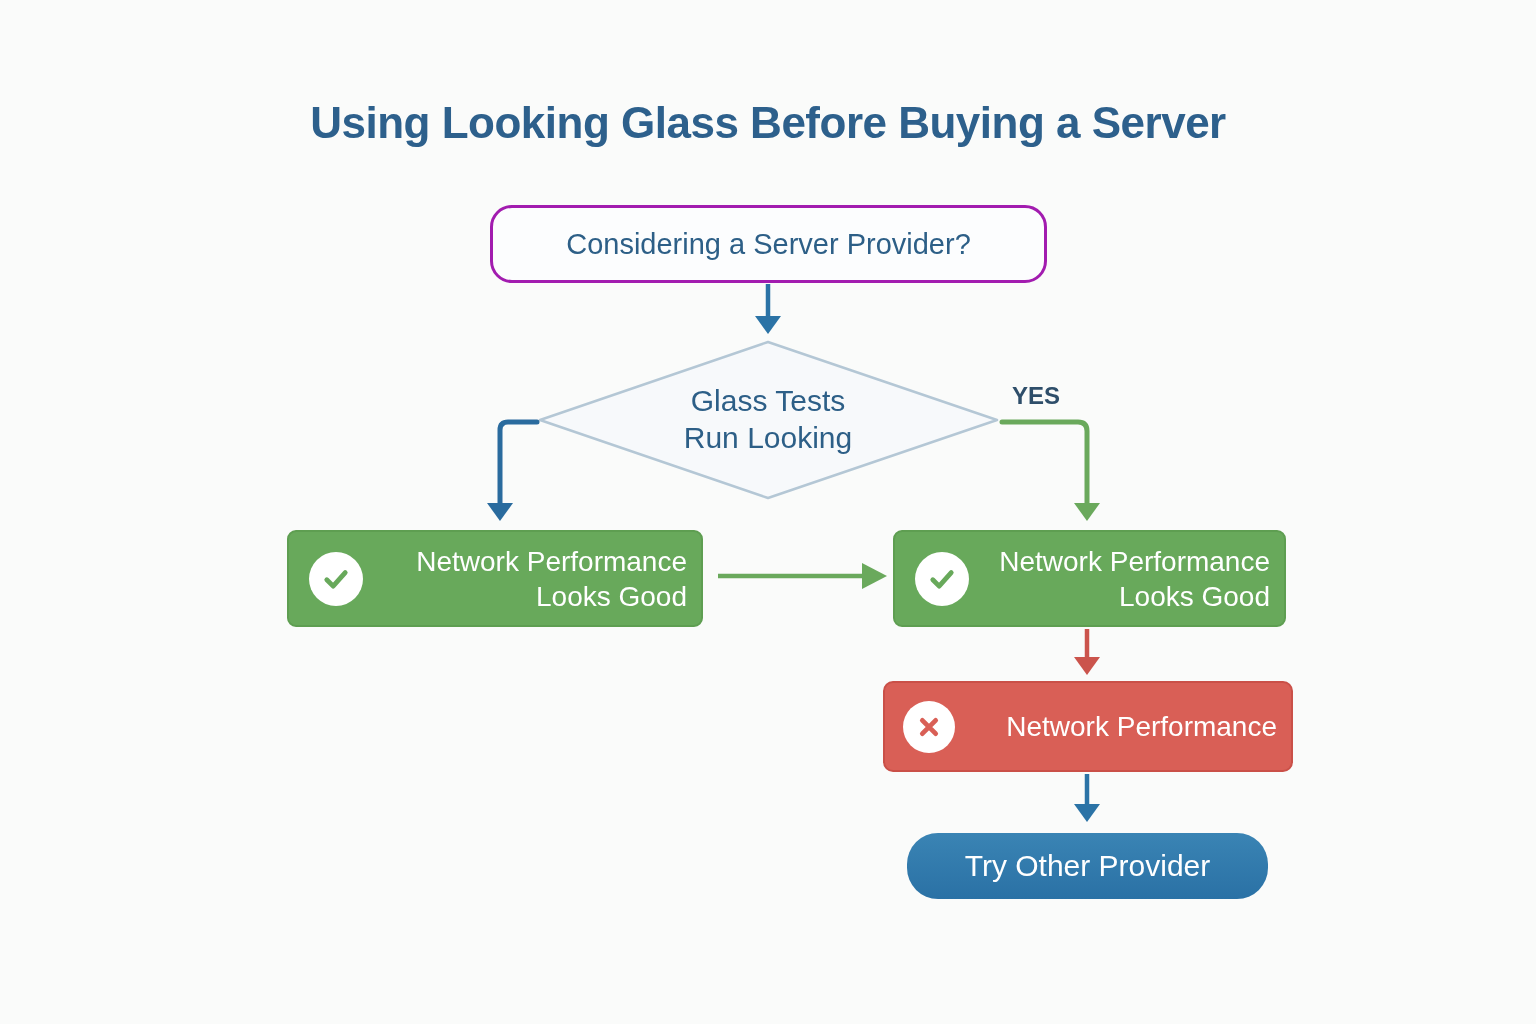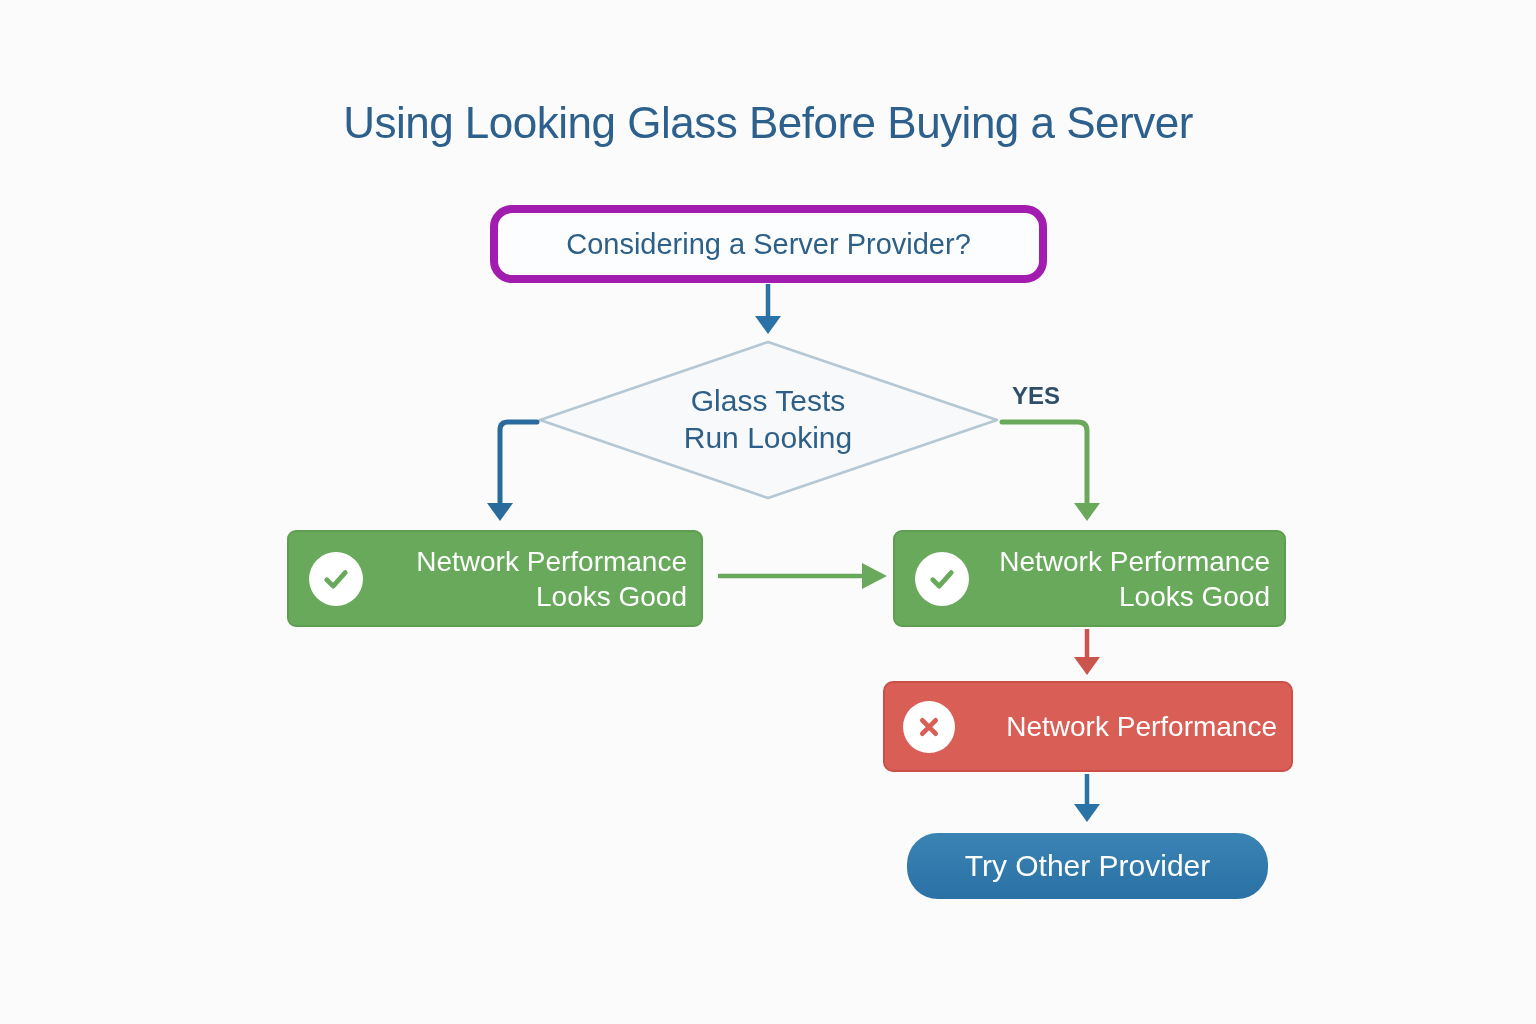--- a/index.html
+++ b/index.html
@@ -27,7 +27,7 @@
     width: 100%;
     text-align: center;
     font-size: 44px;
-    font-weight: 400;
+    font-weight: 700;
     letter-spacing: -0.5px;
     color: #2d608c;
   }

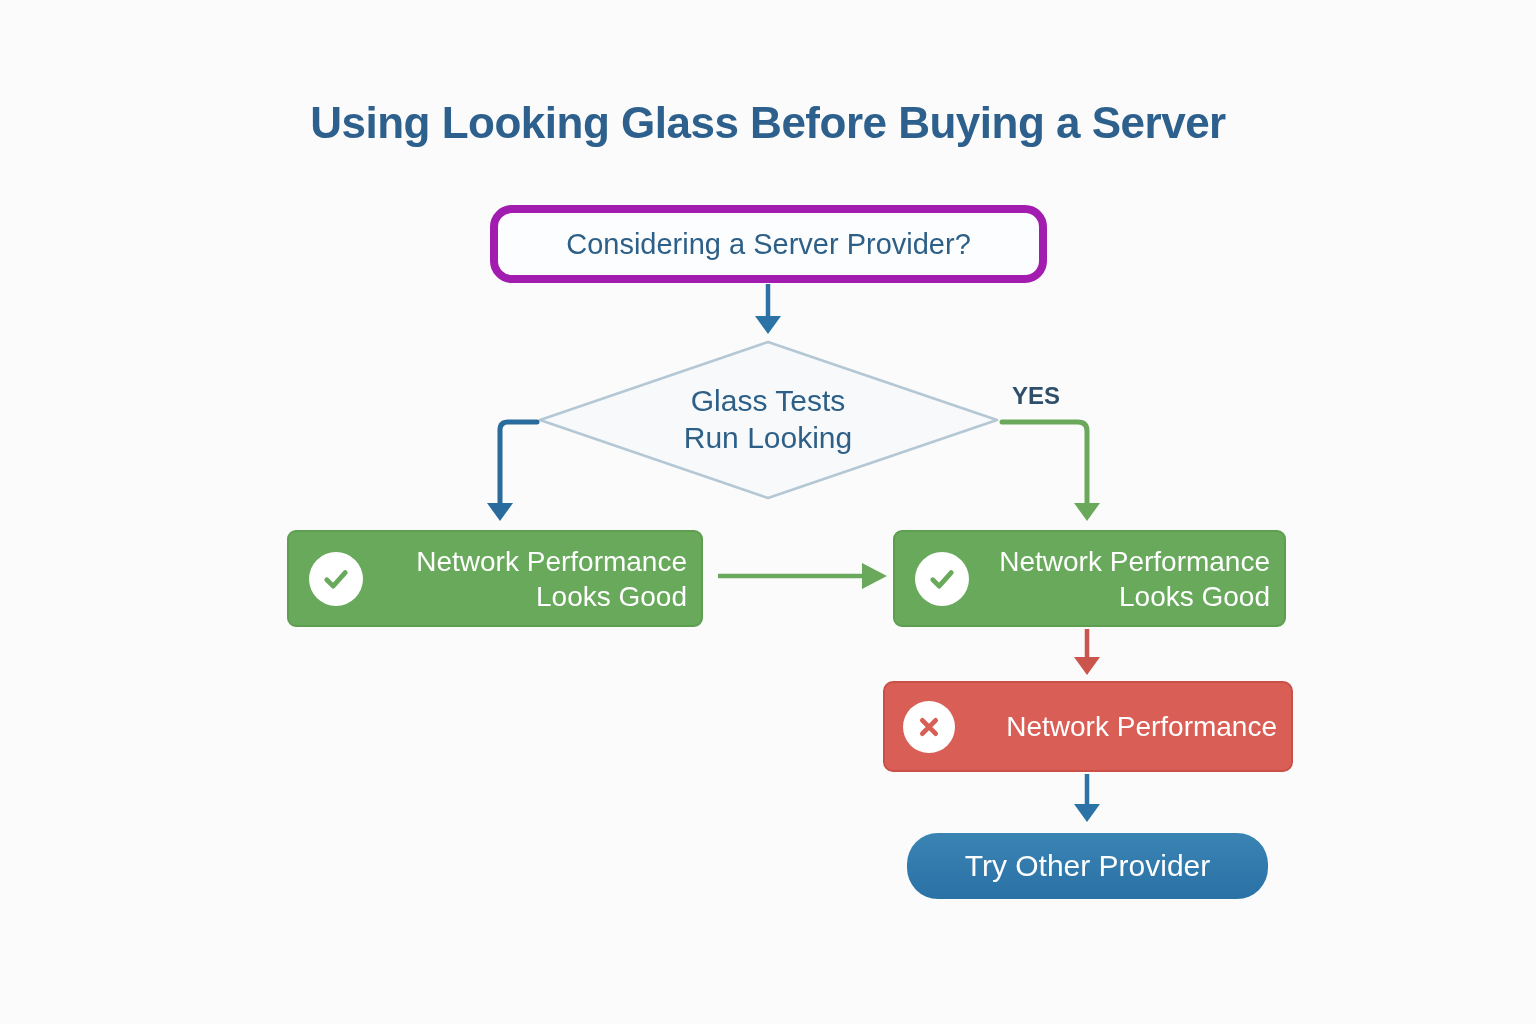--- a/index.html
+++ b/index.html
@@ -44,7 +44,7 @@
     width: 557px;
     height: 78px;
     background: #fcfdfe;
-    border: 8px solid #a21caf;
+    border: 3px solid #a21caf;
     border-radius: 22px;
     font-size: 29px;
     color: #2d5f87;

